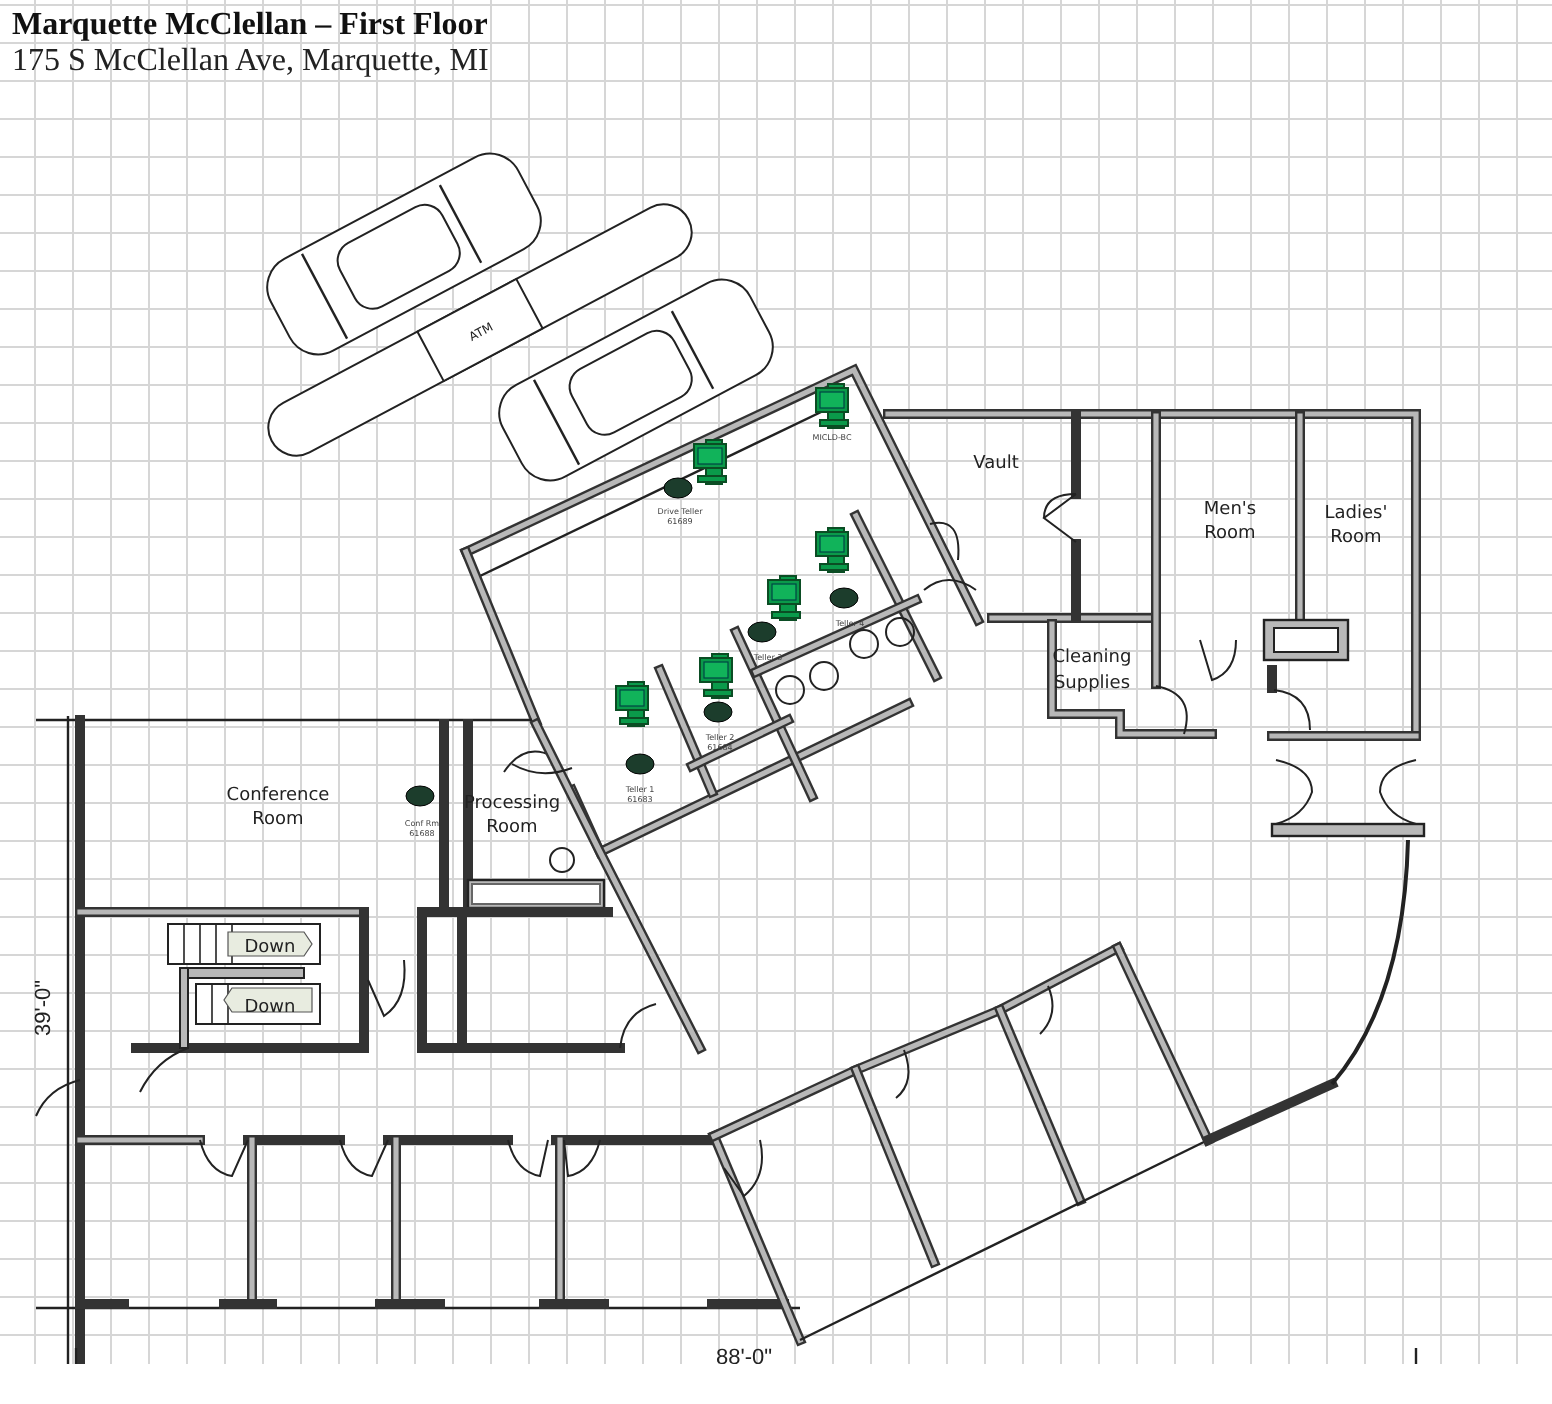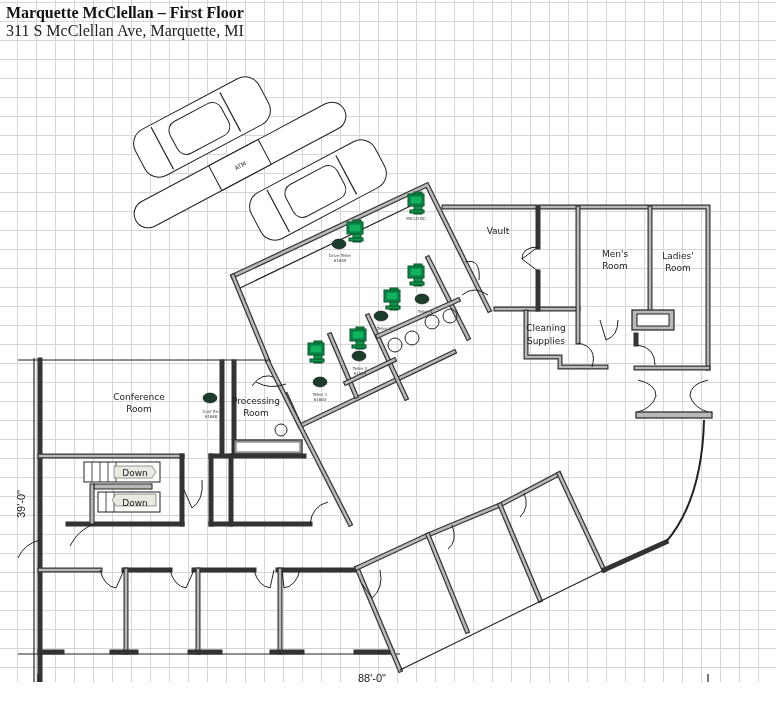--- a/index.html
+++ b/index.html
@@ -30,7 +30,7 @@
 
 <div id="canvas">
   <div class="title">Marquette McClellan – First Floor</div>
-  <div class="subtitle">311 S McClellan Ave, Marquette, MI</div>
+  <div class="subtitle">175 S McClellan Ave, Marquette, MI</div>
 
   <svg width="776" height="702" viewBox="0 0 776 702">
 

